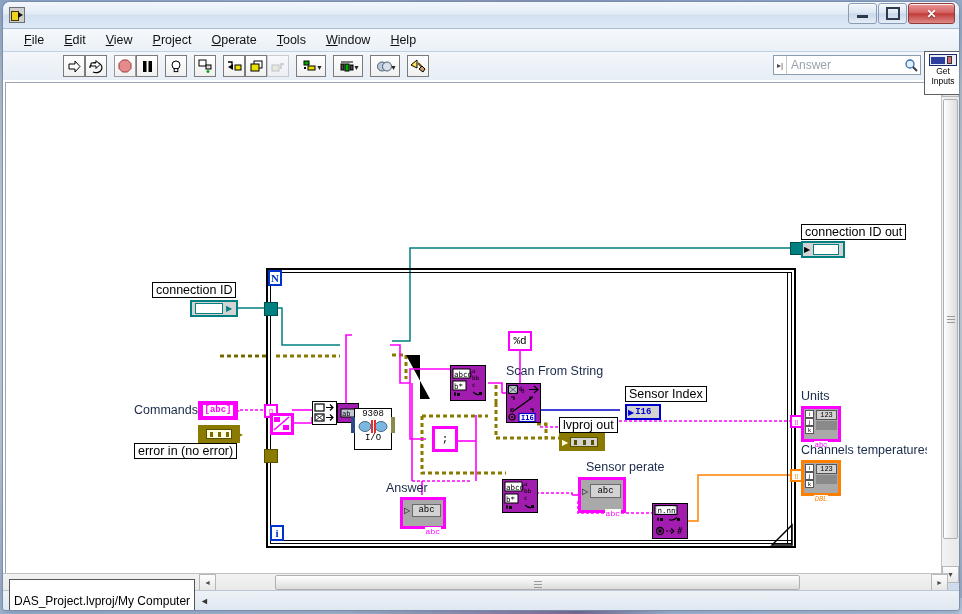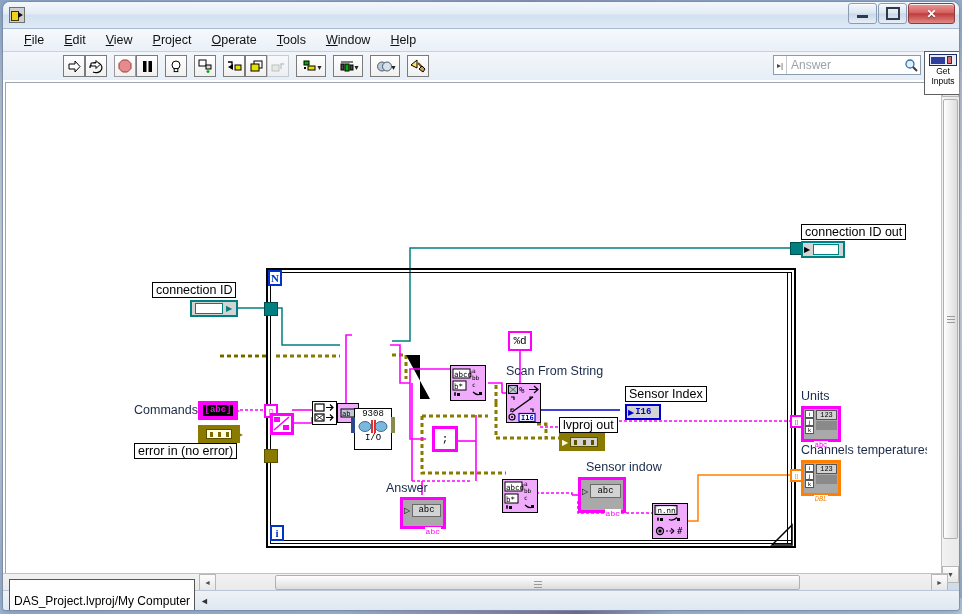--- a/index.html
+++ b/index.html
@@ -266,7 +266,7 @@
 
   .node{
     position:absolute; box-sizing:border-box;
-    border:1px solid #000; background:#f0abfc;
+    border:1px solid #000; background:#a21caf;
   }
   .node.white{ background:#fff; }
 </style>

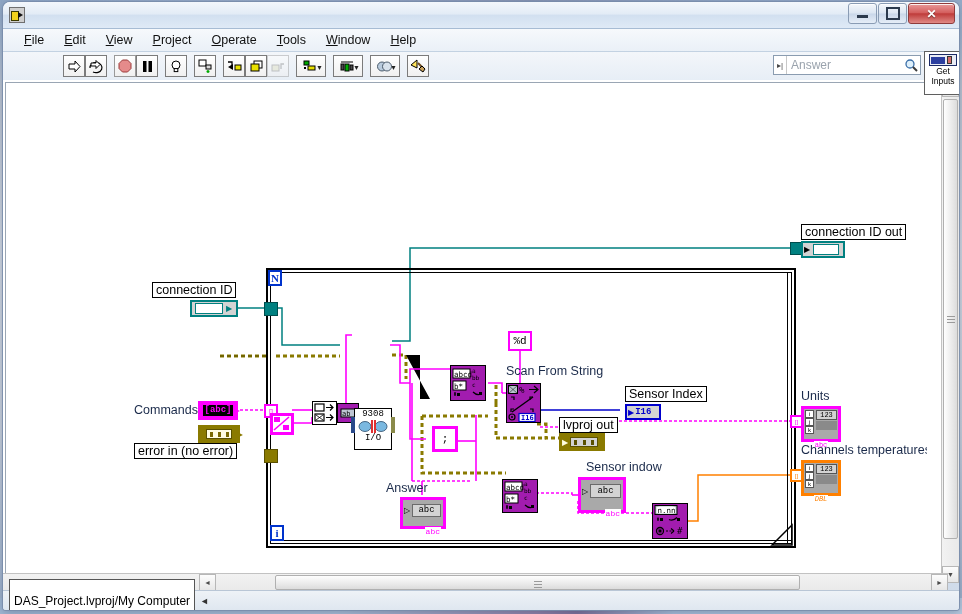--- a/index.html
+++ b/index.html
@@ -542,7 +542,7 @@
 
           <div class="lbl" style="left:128px; top:320px;">Commands</div>
           <div style="position:absolute;left:192px;top:318px;width:40px;height:19px;border:3px solid #ff00ff;background:#ff00ff;box-sizing:border-box;display:flex;align-items:center;justify-content:center;">
-            <div style="background:#000000;color:#ff00ff;font-size:9px;font-weight:bold;font-family:'Liberation Mono',monospace;padding:0 1px;line-height:11px;">[abc]</div>
+            <div style="background:#ffffff;color:#ff00ff;font-size:9px;font-weight:bold;font-family:'Liberation Mono',monospace;padding:0 1px;line-height:11px;">[abc]</div>
             <div style="position:absolute;right:-5px;font-size:8px;color:#ff00ff;">▶</div>
           </div>
 

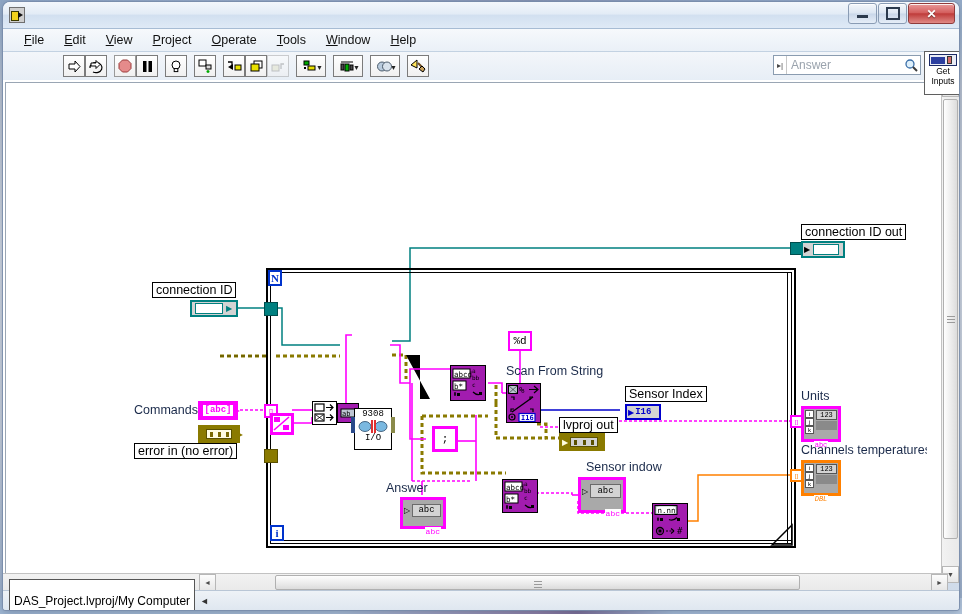--- a/index.html
+++ b/index.html
@@ -692,7 +692,7 @@
             </svg>
           </div>
 
-          <div class="lbl" style="left:580px; top:377px;">Sensor indow</div>
+          <div class="lbl" style="left:580px; top:377px;">Sensor perate</div>
           <div style="position:absolute;left:572px;top:394px;width:48px;height:36px;border:3px solid #ff00ff;background:#a9a9a9;box-sizing:border-box;">
             <div style="display:flex;align-items:center;height:22px;">
               <span style="font-size:8px;color:#000;margin-left:1px;">▷</span>

